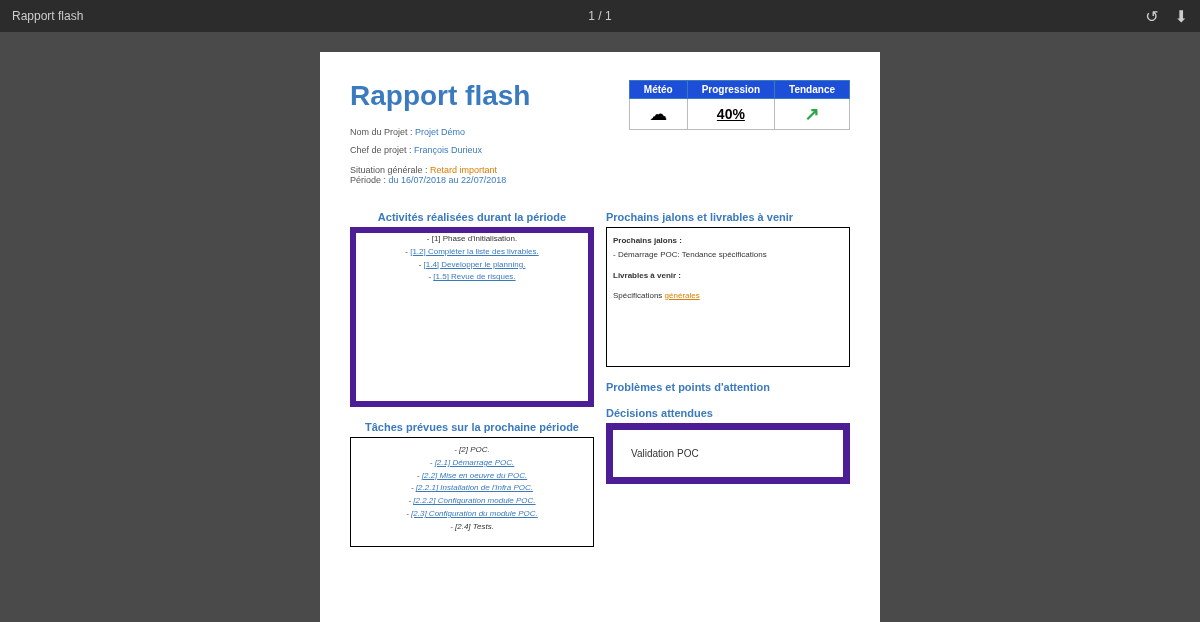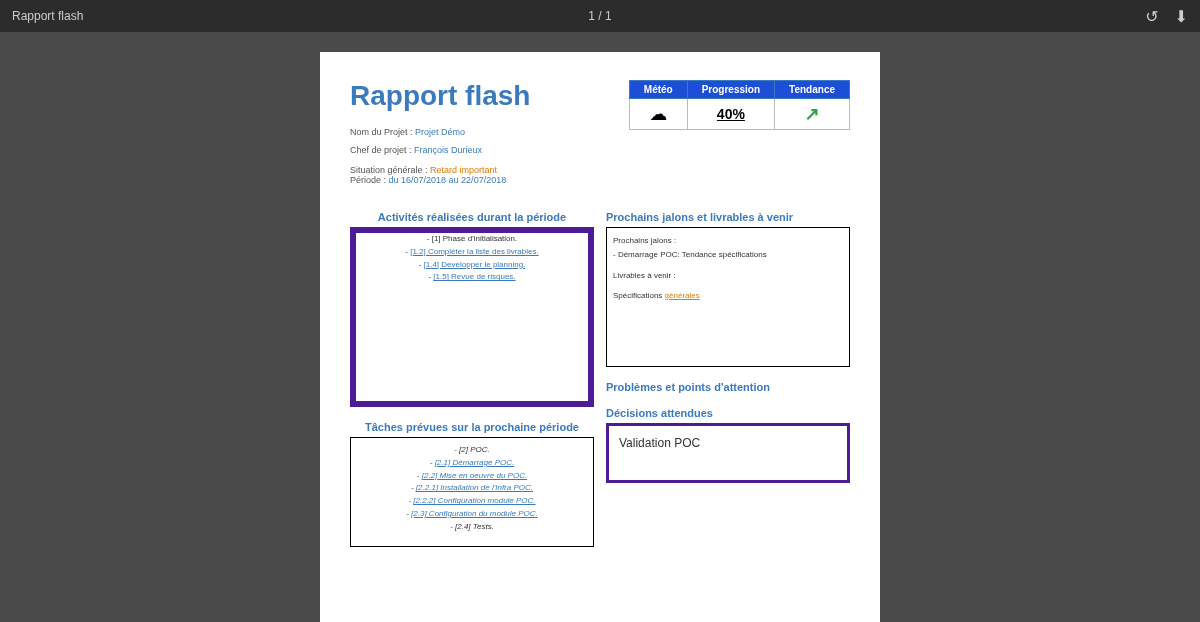--- a/index.html
+++ b/index.html
@@ -183,7 +183,7 @@
       line-height: 1.7;
     }
     .milestones-box .sub-title {
-      font-weight: normal;
+      font-weight: bold;
       font-size: 8px;
     }
     .milestones-box .link {

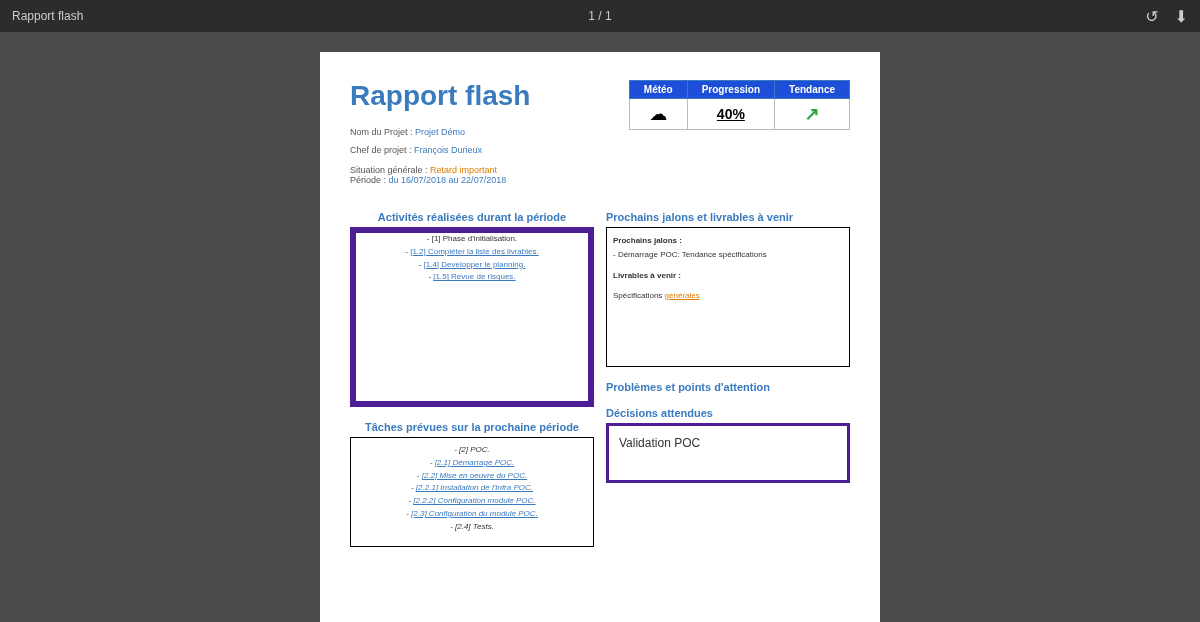--- a/index.html
+++ b/index.html
@@ -221,10 +221,10 @@
 
     
     .decisions-box {
-      border: 3px solid #4c1d95;
+      border: 7px solid #4c1d95;
       min-height: 60px;
-      padding: 10px;
-      font-size: 12px;
+      padding: 18px;
+      font-size: 10px;
       color: #333;
     }
   </style>

